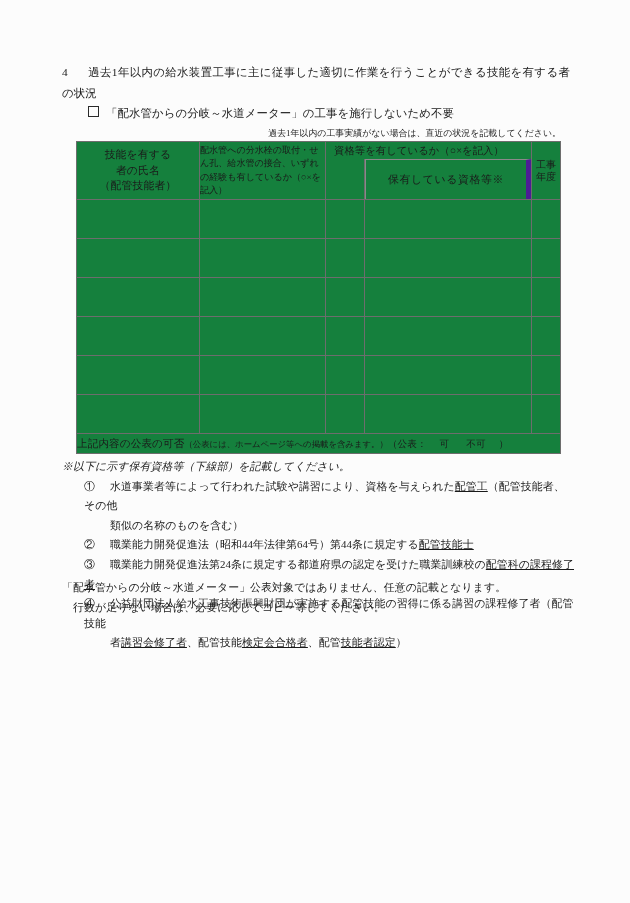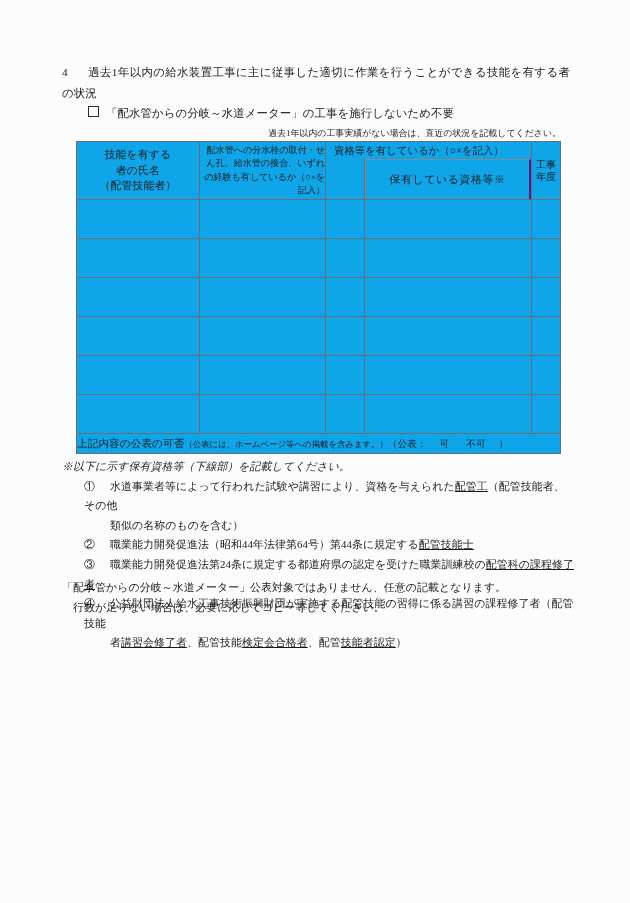--- a/index.html
+++ b/index.html
@@ -86,7 +86,7 @@
     border: 1px solid #6d6d6d;
     padding: 0;
     vertical-align: middle;
-    background: #0ea5e9;
+    background: #15803d;
   }
   
   col.c1 { width: 123px; }

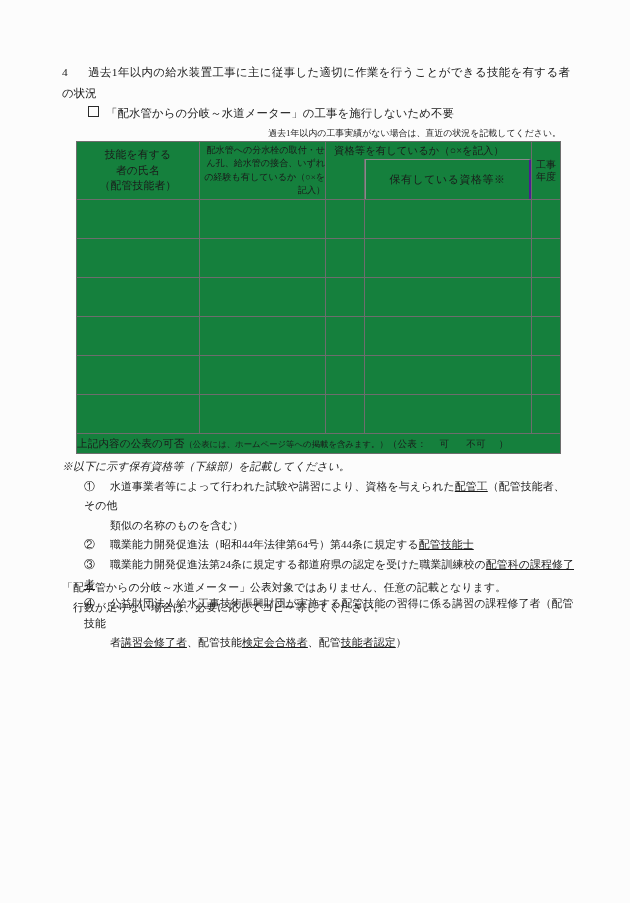--- a/index.html
+++ b/index.html
@@ -103,7 +103,7 @@
     letter-spacing: 0.2px;
   }
   .hd-exp {
-    text-align: right;
+    text-align: left;
     font-size: 9.1px;
     line-height: 13.4px;
     padding: 3px 3px 3px 4px;

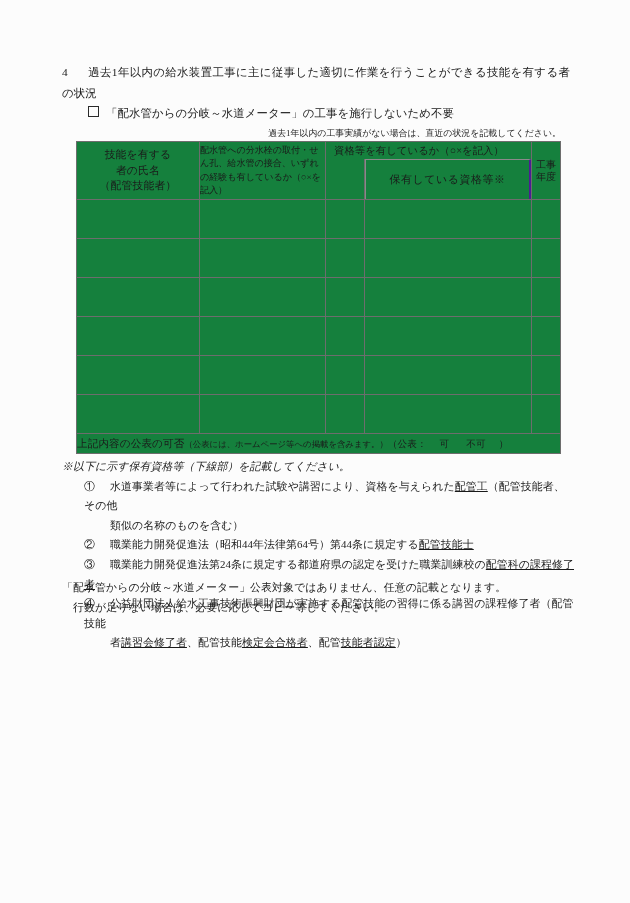--- a/index.html
+++ b/index.html
@@ -152,7 +152,7 @@
     letter-spacing: 0.6px;
   }
   .qual-box-edge {
-    border-right: 2px solid #4c1d95;
+    border-right: 5px solid #4c1d95;
   }
 
   tr.data-row td { height: 38px; }

